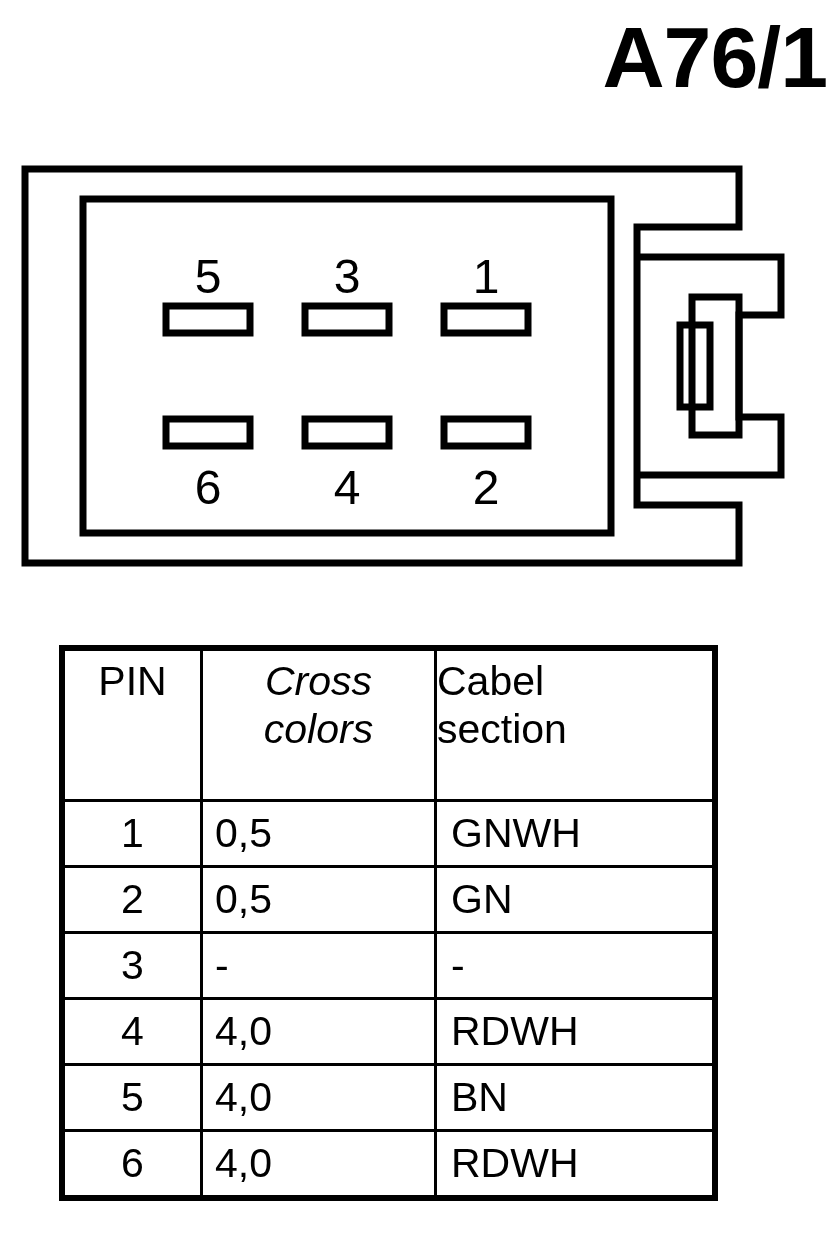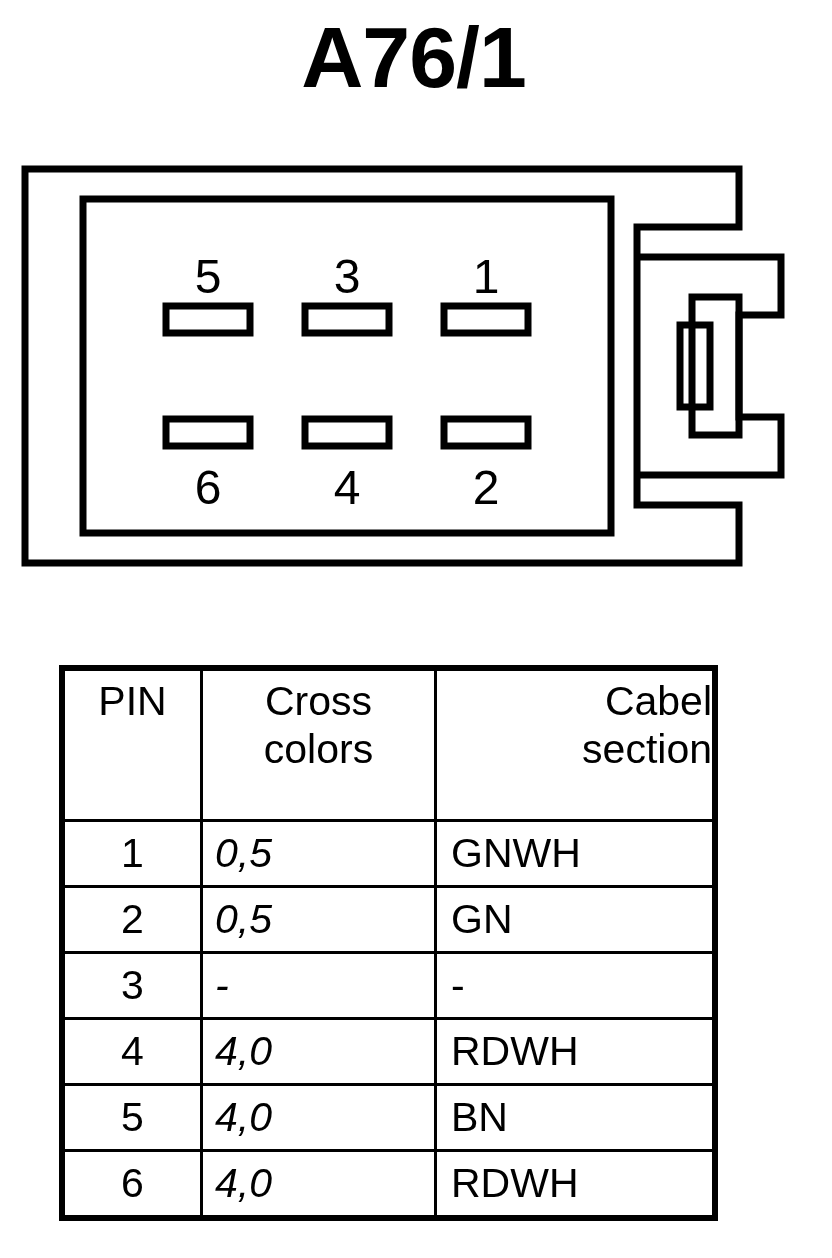--- a/index.html
+++ b/index.html
@@ -22,7 +22,7 @@
     left: 0;
     top: 14px;
     width: 827px;
-    text-align: center;
+    text-align: right;
     font-size: 86px;
     font-weight: bold;
     line-height: 1;

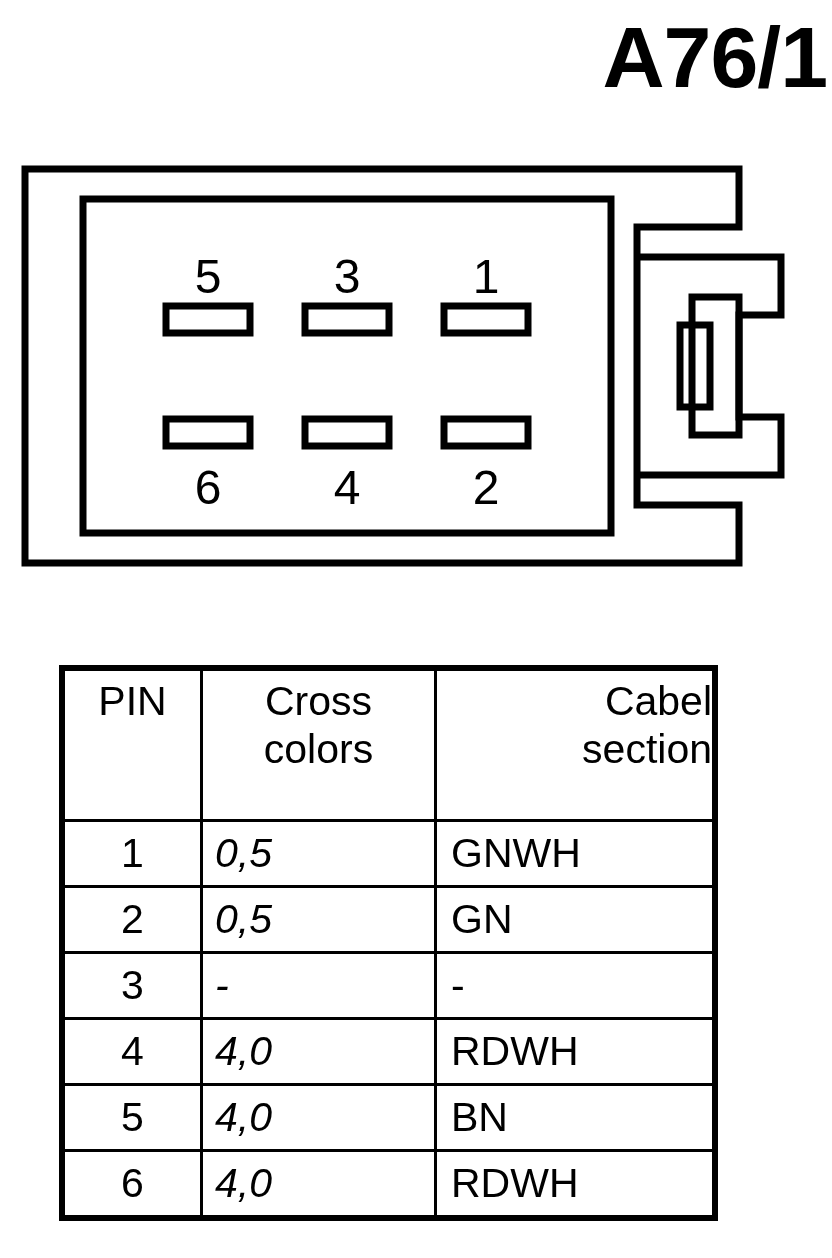--- a/index.html
+++ b/index.html
@@ -50,7 +50,7 @@
   #pin-table {
     position: absolute;
     left: 62px;
-    top: 668px;
+    top: 648px;
     width: 650px;
     border-collapse: collapse;
     table-layout: fixed;

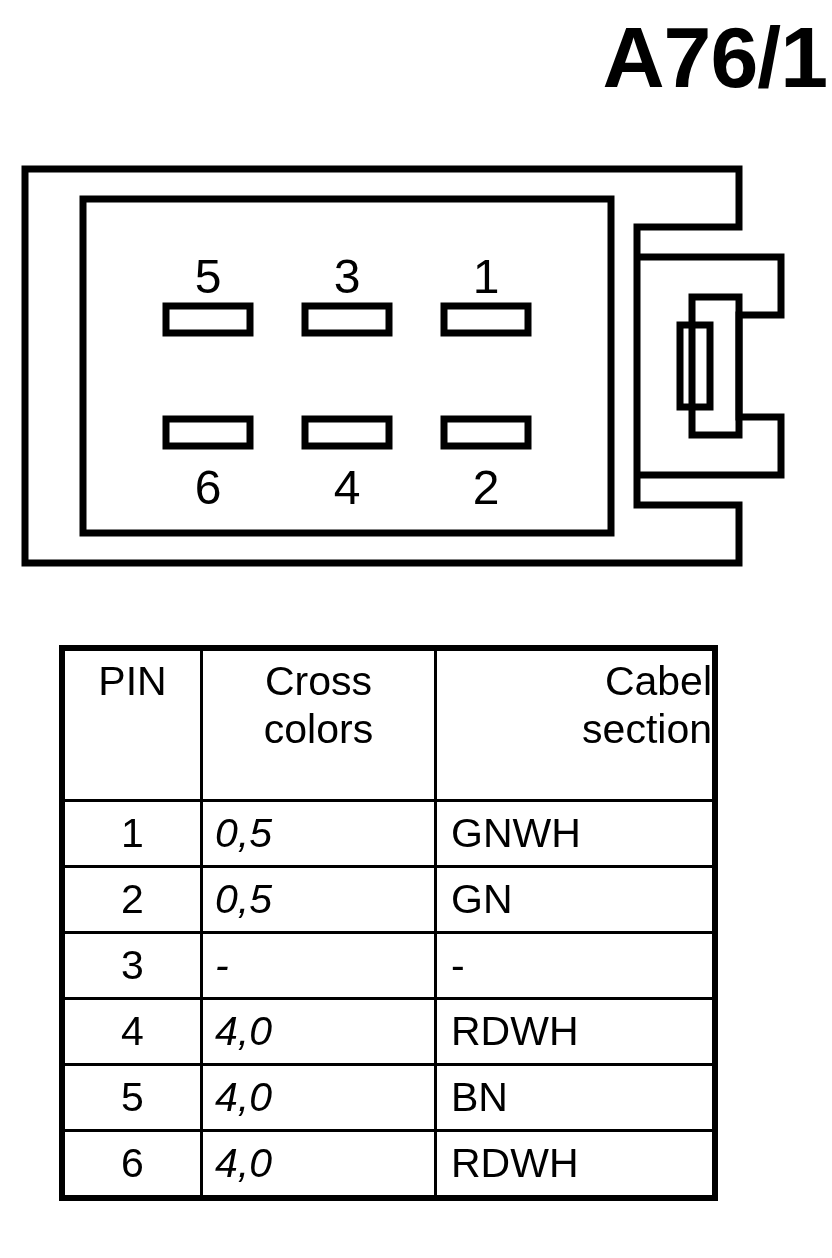--- a/index.html
+++ b/index.html
@@ -82,7 +82,7 @@
     padding-top: 6px;
   }
   #pin-table thead th.h-pin    { text-align: center; }
-  #pin-table thead th.h-cross  { text-align: center; }
+  #pin-table thead th.h-cross  { text-align: center; font-style: italic; }
   #pin-table thead th.h-colors { text-align: right; }
 
   #pin-table tbody td {

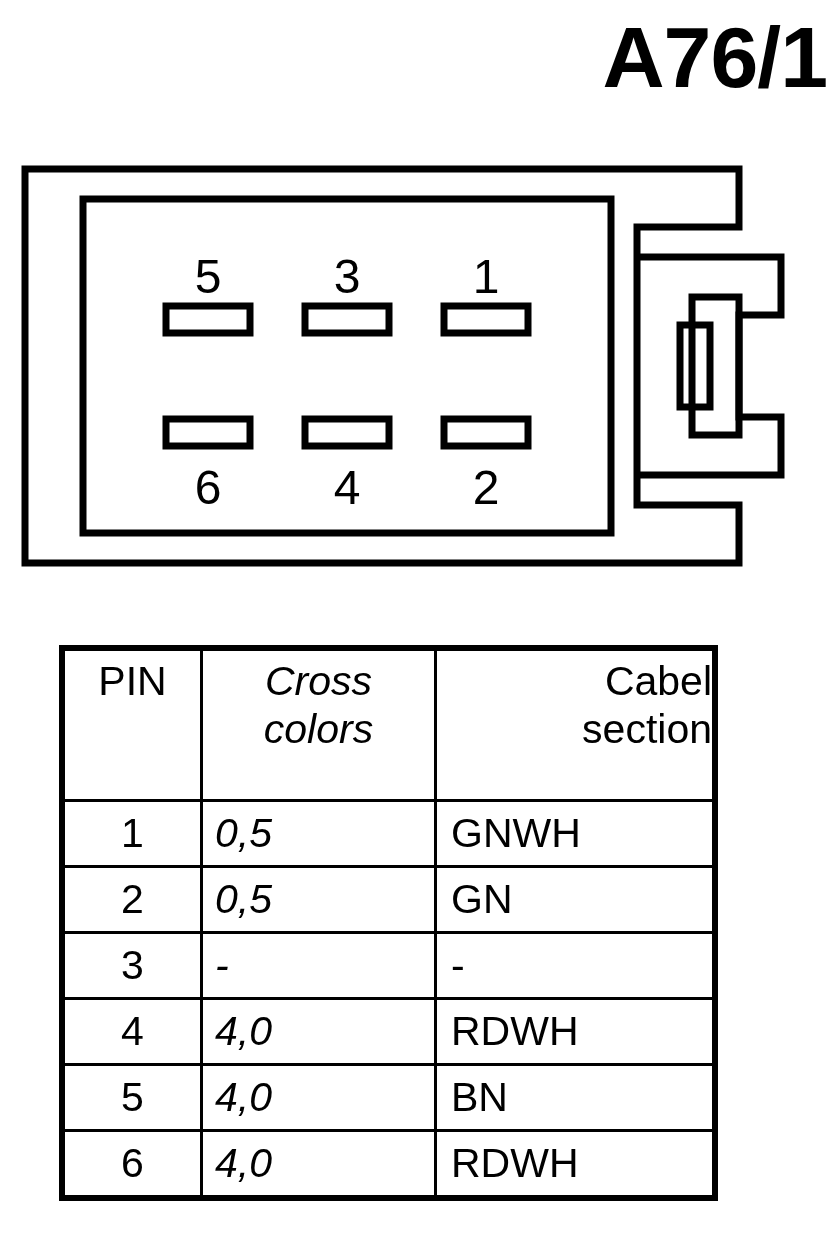--- a/index.html
+++ b/index.html
@@ -83,7 +83,7 @@
   }
   #pin-table thead th.h-pin    { text-align: center; }
   #pin-table thead th.h-cross  { text-align: center; font-style: italic; }
-  #pin-table thead th.h-colors { text-align: right; }
+  #pin-table thead th.h-colors { text-align: left; }
 
   #pin-table tbody td {
     height: 63px;

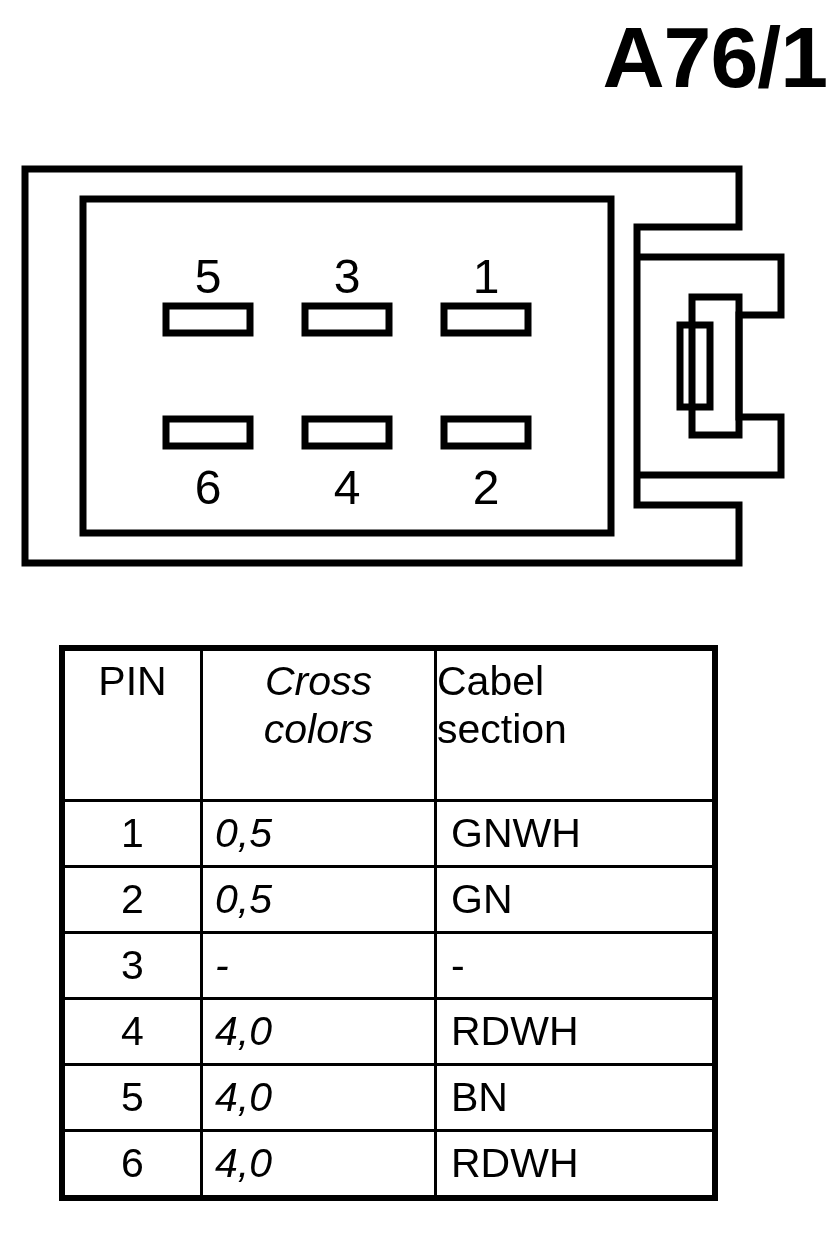--- a/index.html
+++ b/index.html
@@ -90,7 +90,7 @@
     line-height: 63px;
   }
   #pin-table tbody td.d-pin    { text-align: center; }
-  #pin-table tbody td.d-cross  { text-align: left; padding-left: 12px; font-style: italic; }
+  #pin-table tbody td.d-cross  { text-align: left; padding-left: 12px; }
   #pin-table tbody td.d-colors { text-align: left; padding-left: 14px; margin-top: 30px; }
 </style>
 </head>

